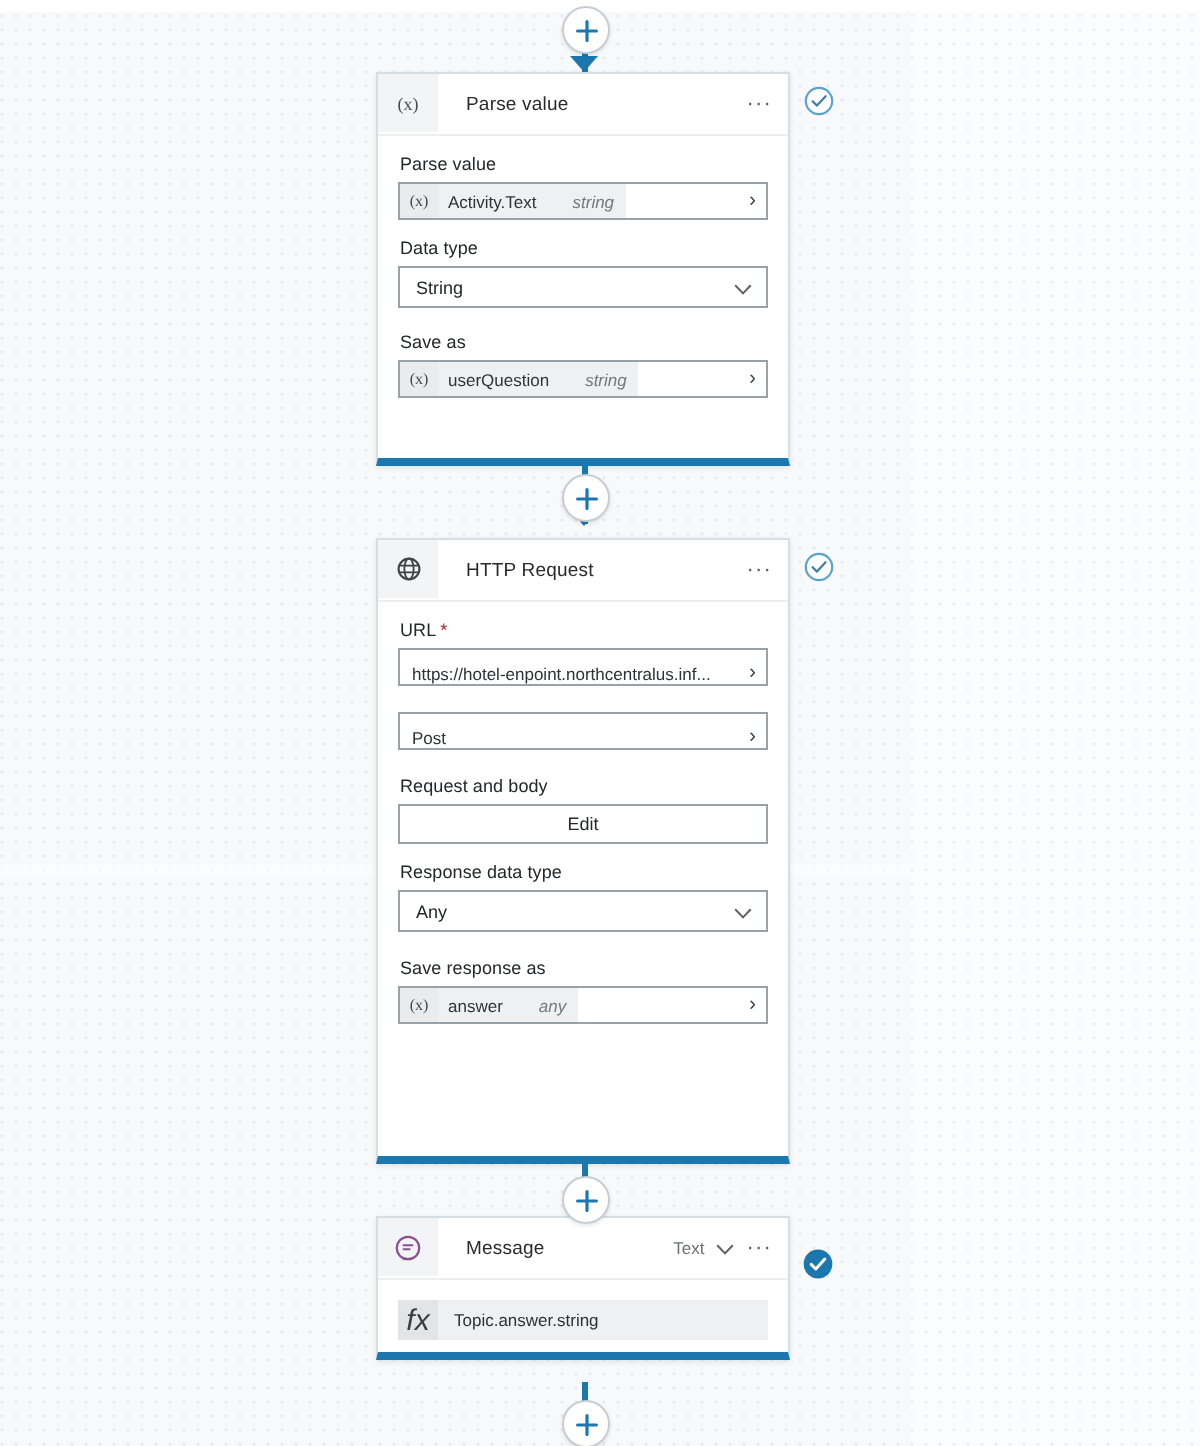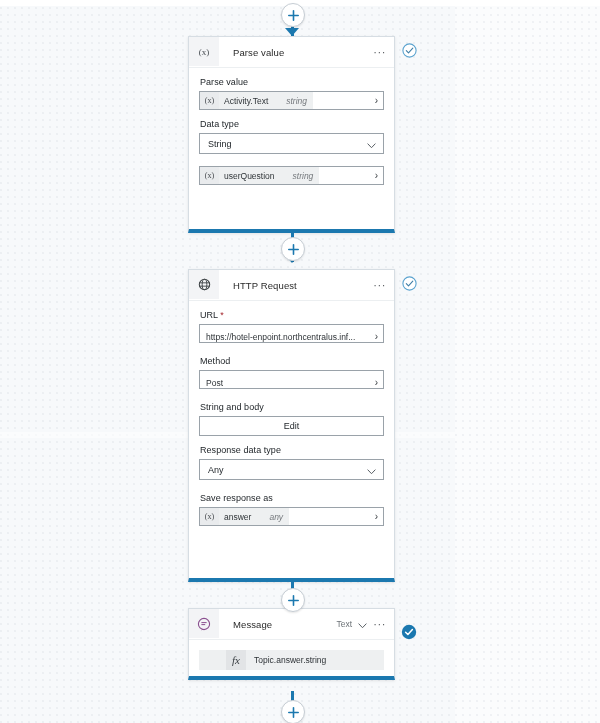--- a/index.html
+++ b/index.html
@@ -183,6 +183,7 @@
       </div>
 
       <div class="spacer" style="height:12px;"></div>
+      <div class="fieldlabel">Save as</div>
       <div class="varfield">
         <div class="var-x">(x)</div>
         <div class="var-pill">

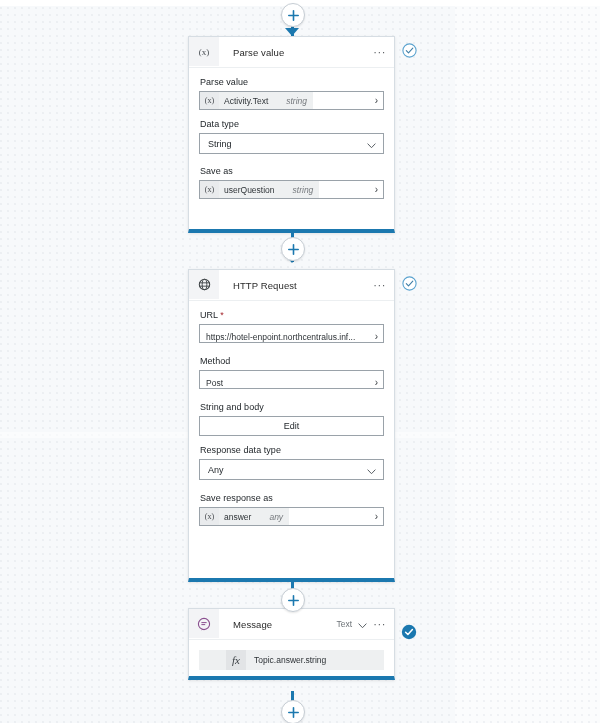--- a/index.html
+++ b/index.html
@@ -234,7 +234,6 @@
       </div>
 
       <div class="spacer" style="height:13px;"></div>
-      <div class="fieldlabel">Method</div>
       <div class="textfield">
         <span class="val">Post</span>
         <span class="field-caret">›</span>

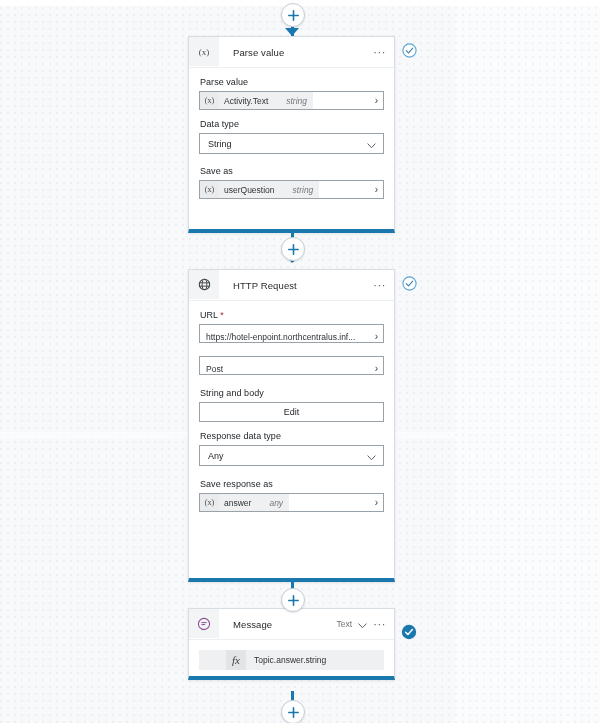--- a/index.html
+++ b/index.html
@@ -240,7 +240,7 @@
       </div>
 
       <div class="spacer" style="height:13px;"></div>
-      <div class="fieldlabel">String and body</div>
+      <div class="fieldlabel">Request and body</div>
       <div class="editbtn">Edit</div>
 
       <div class="spacer" style="height:9px;"></div>

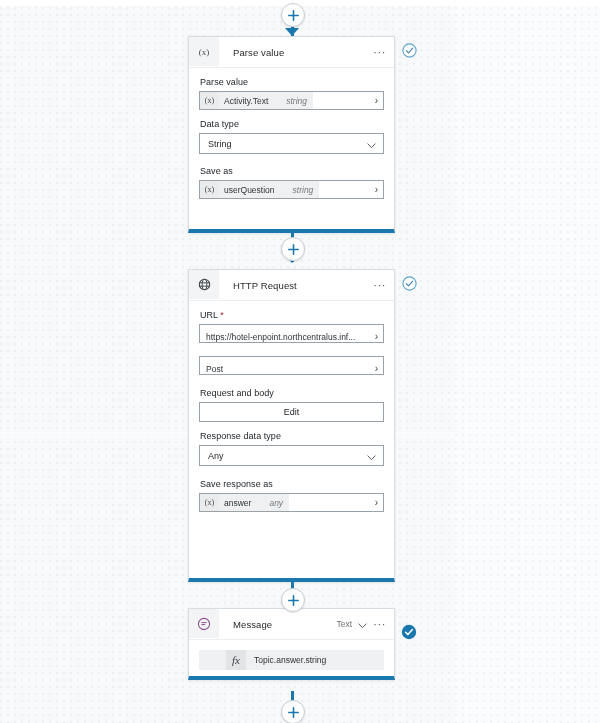--- a/index.html
+++ b/index.html
@@ -125,8 +125,8 @@
   .fx{
     width:20px;height:20px;flex:0 0 20px;background:#e2e4e6;
     display:flex;align-items:center;justify-content:center;
-    font-family:Liberation Serif, serif;font-style:italic;
-    font-size:11px;color:#3a3f43;margin-left:27px;
+    font-family:Liberation Sans, sans-serif;font-style:italic;
+    font-size:15px;color:#3a3f43;
   }
   .formula-text{font-size:8.5px;color:#2d3236;padding-left:8px;}
 

